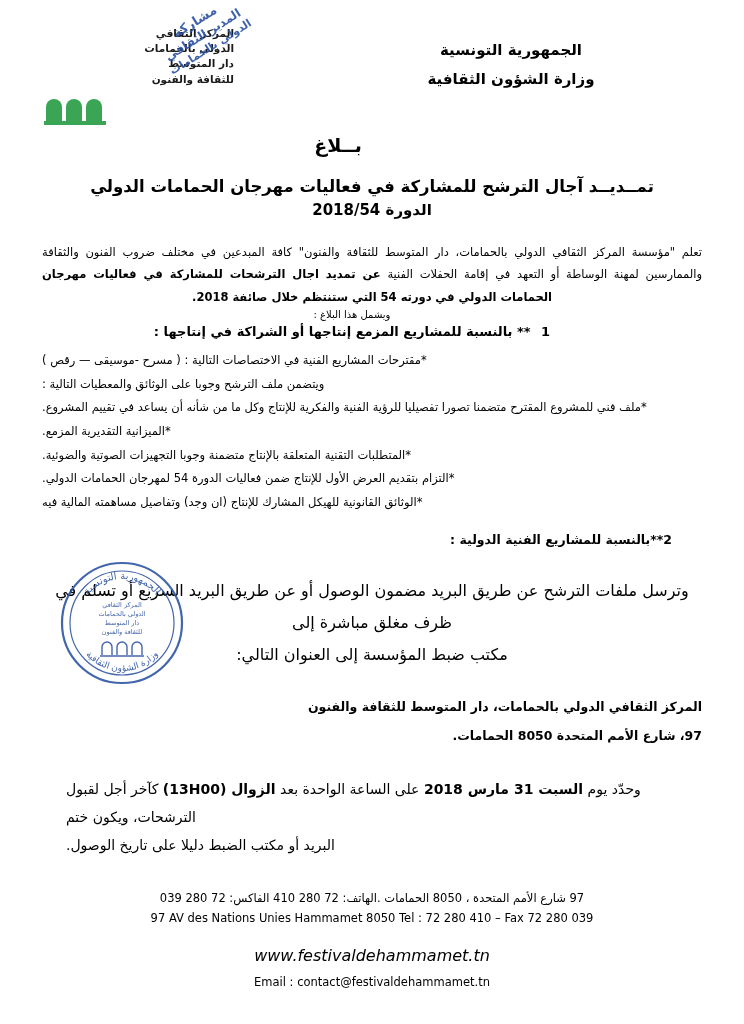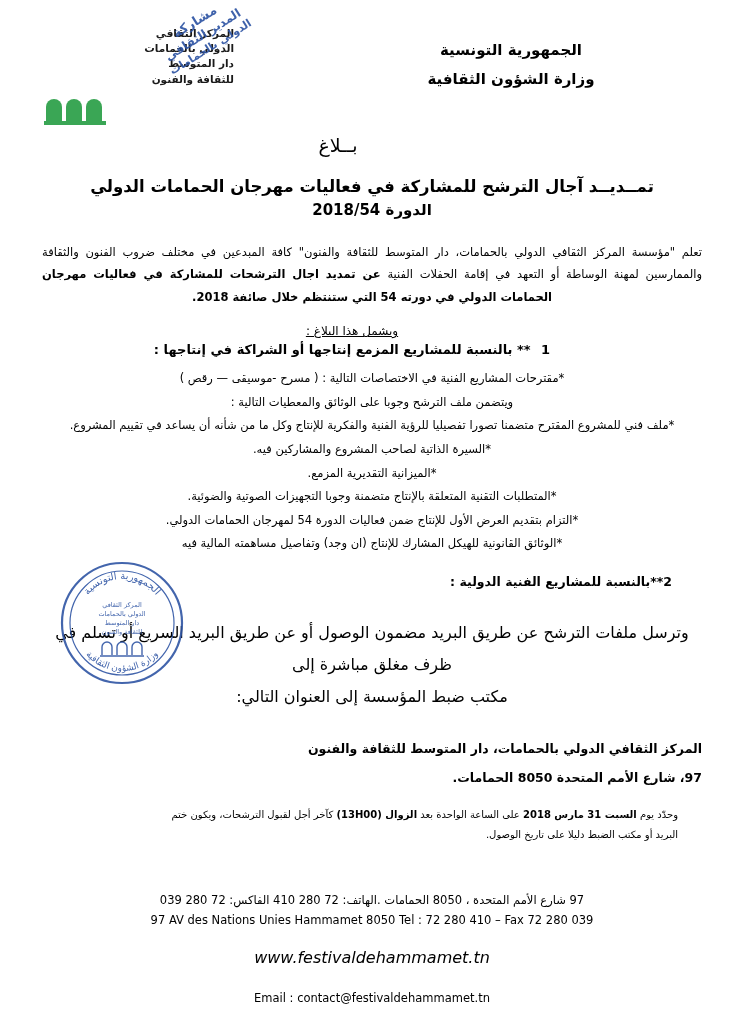--- a/index.html
+++ b/index.html
@@ -92,7 +92,7 @@
     text-align: center;
     direction: rtl;
     font-size: 19px;
-    font-weight: normal;
+    font-weight: bold;
     letter-spacing: 4px;
     margin-top: 4px;
     padding-right: 68px;

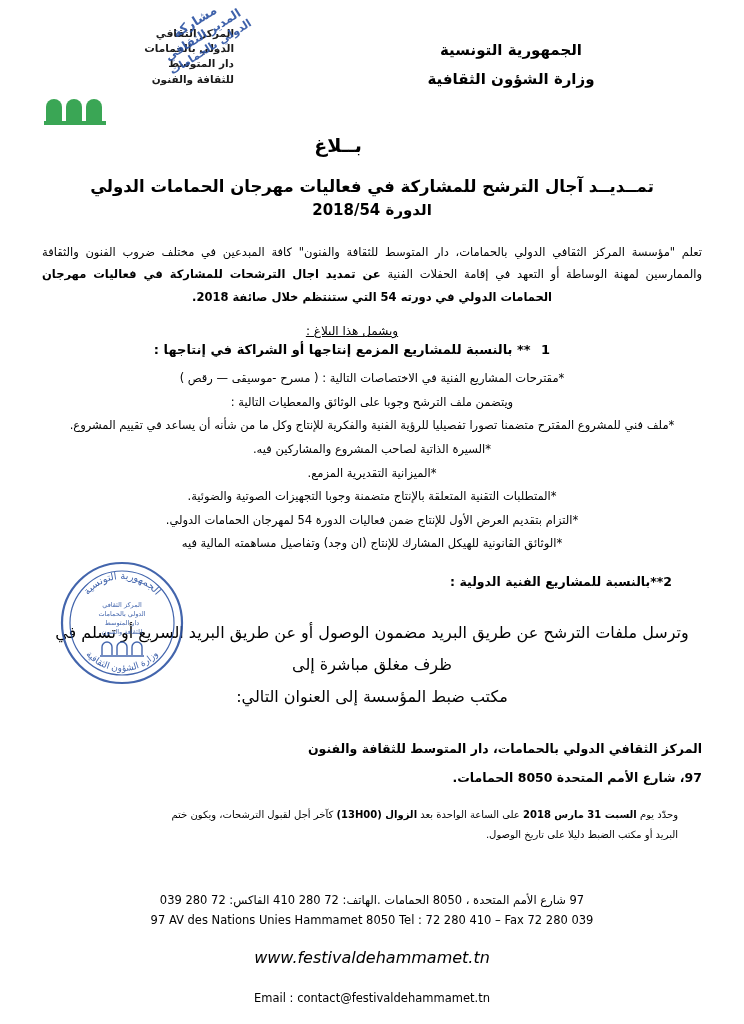--- a/index.html
+++ b/index.html
@@ -128,11 +128,10 @@
   }
   .para b { font-weight: bold; }
   .includes {
-    font-size: 12px;
-    margin-top: 16px;
+    font-size: 10px;
+    margin-top: 1px;
     text-align: center;
     padding-right: 40px;
-    text-decoration: underline;
   }
 
   .section-head {

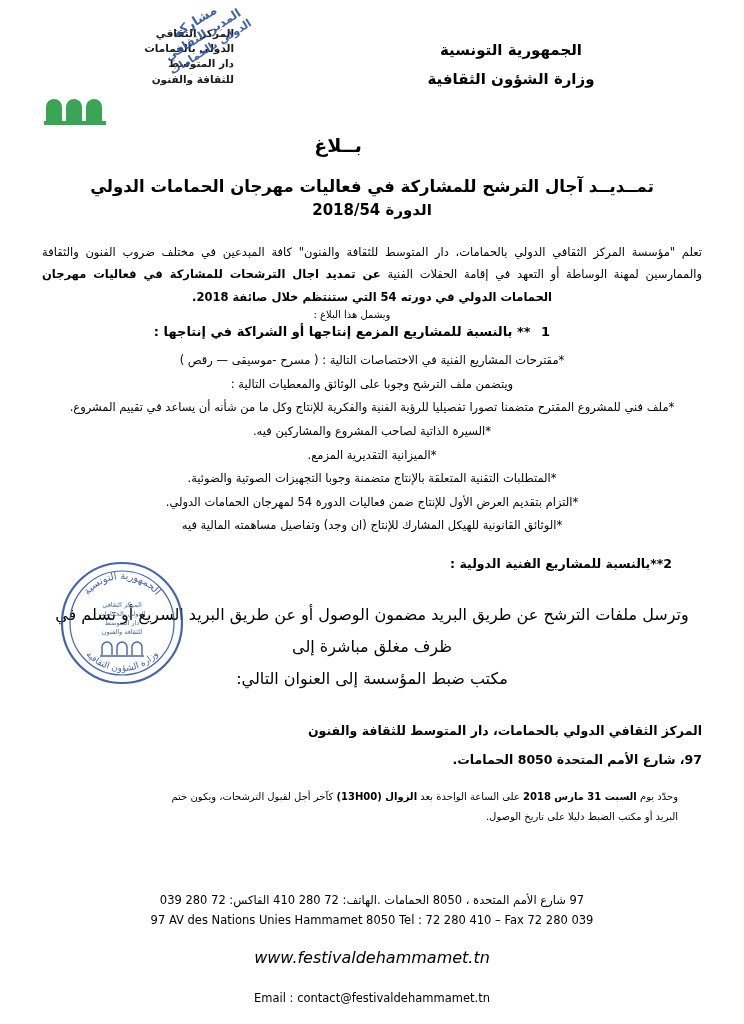--- a/index.html
+++ b/index.html
@@ -147,7 +147,7 @@
     margin-top: 10px;
     font-size: 11.5px;
     line-height: 2.05;
-    text-align: center;
+    text-align: left;
   }
   .lines .line { display: block; }
 

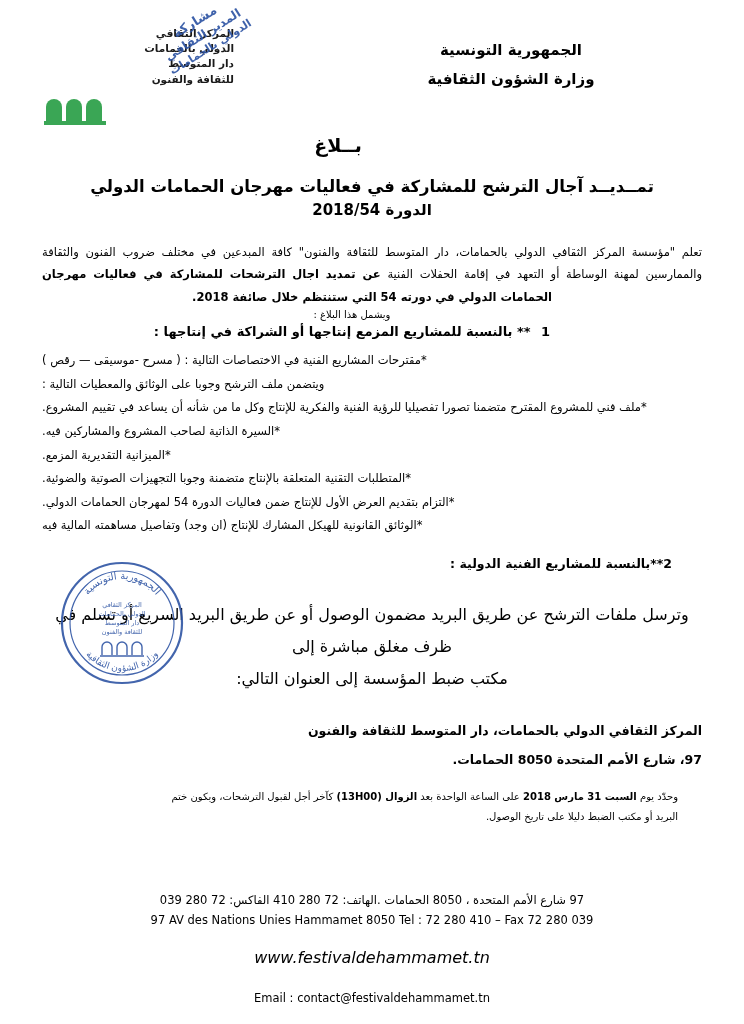--- a/index.html
+++ b/index.html
@@ -294,7 +294,6 @@
       <span class="line">*مقترحات المشاريع الفنية في الاختصاصات التالية : ( مسرح -موسيقى — رقص )</span>
       <span class="line">ويتضمن ملف الترشح وجوبا على الوثائق والمعطيات التالية :</span>
       <span class="line">*ملف فني للمشروع المقترح متضمنا تصورا تفصيليا للرؤية الفنية والفكرية للإنتاج وكل ما من شأنه أن يساعد في تقييم المشروع.</span>
-      <span class="line">*السيرة الذاتية لصاحب المشروع والمشاركين فيه.</span>
       <span class="line">*الميزانية التقديرية المزمع.</span>
       <span class="line">*المتطلبات التقنية المتعلقة بالإنتاج متضمنة وجوبا التجهيزات الصوتية والضوئية.</span>
       <span class="line">*التزام بتقديم العرض الأول للإنتاج ضمن فعاليات الدورة 54 لمهرجان الحمامات الدولي.</span>

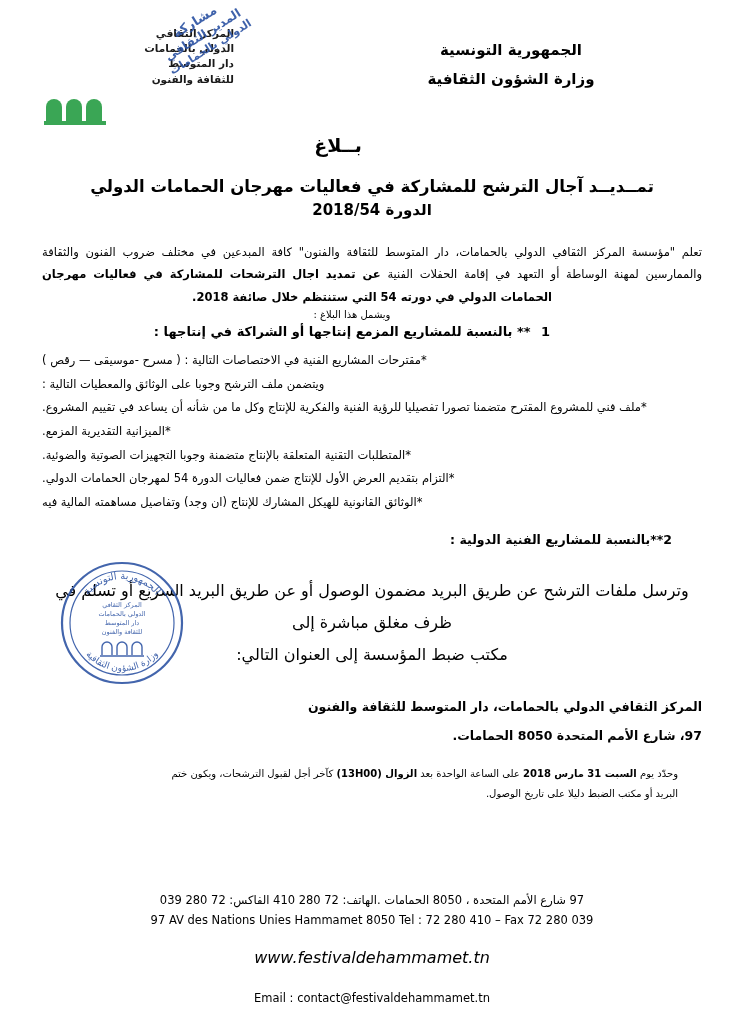--- a/index.html
+++ b/index.html
@@ -174,10 +174,10 @@
   }
 
   .deadline {
-    margin-top: 13px;
-    font-size: 10px;
+    margin-top: 24px;
+    font-size: 14px;
     line-height: 2.0;
-    text-align: right;
+    text-align: left;
     padding: 0 24px;
   }
   .deadline b { font-weight: bold; }

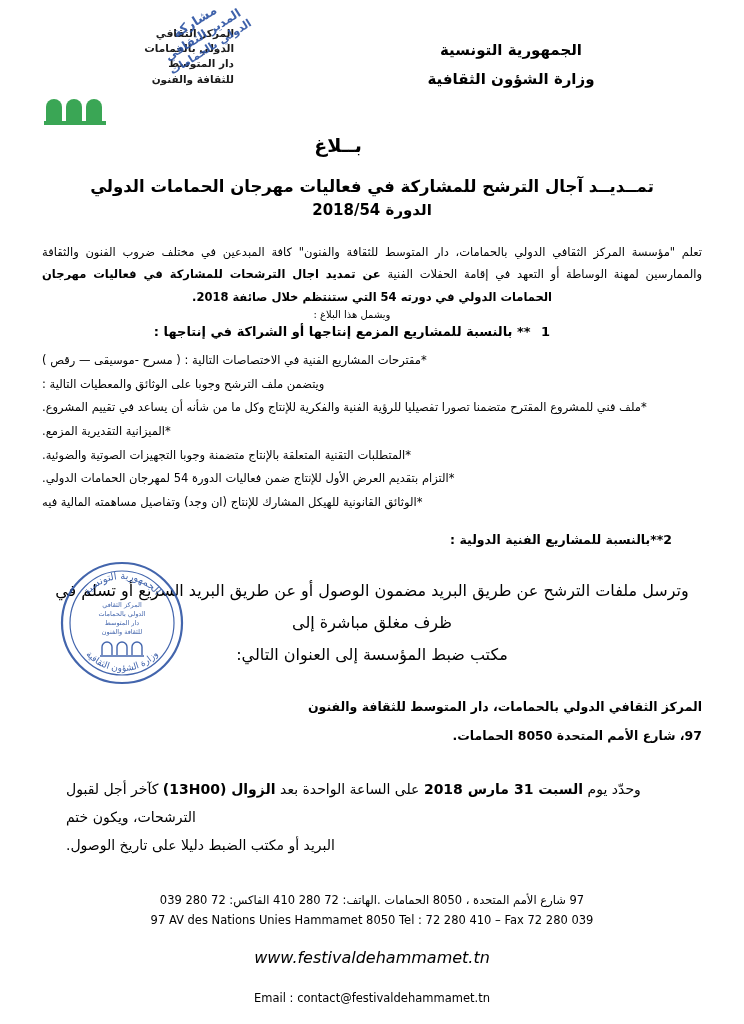--- a/index.html
+++ b/index.html
@@ -198,7 +198,7 @@
   
   .footer {
     position: absolute;
-    bottom: 16px;
+    bottom: 32px;
     left: 0;
     right: 0;
     text-align: center;

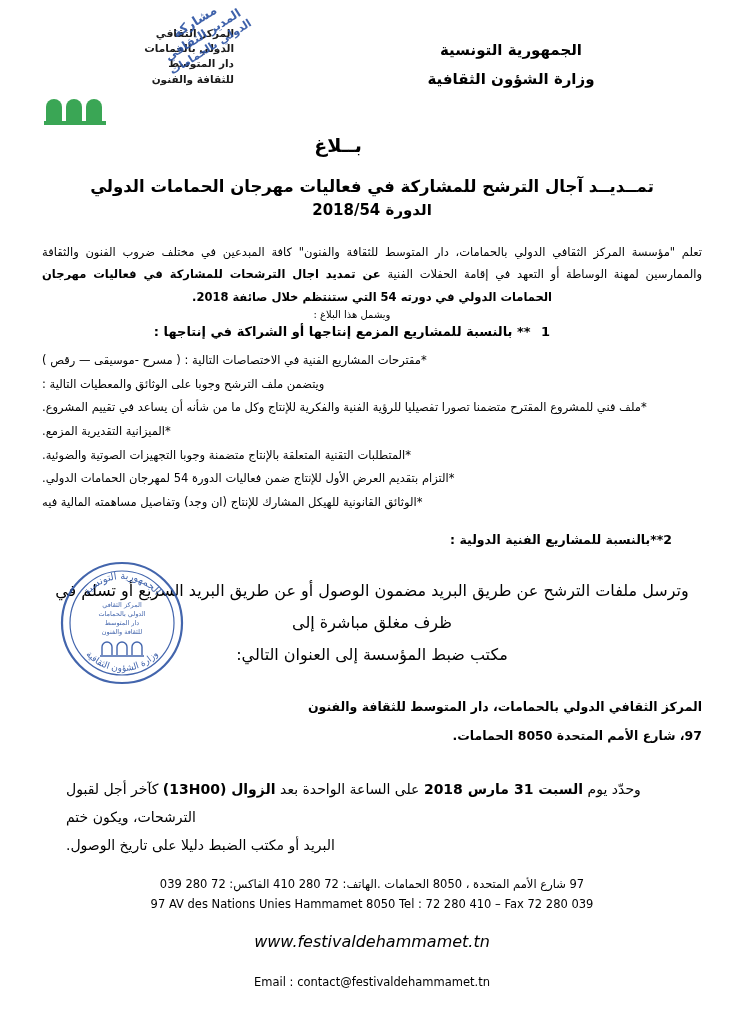--- a/index.html
+++ b/index.html
@@ -209,7 +209,7 @@
   .footer .ar { direction: rtl; font-size: 11.5px; }
   .footer .en { font-size: 11.5px; }
   .footer .web { margin-top: 14px; font-size: 16px; font-style: italic; }
-  .footer .mail { margin-top: 16px; font-size: 11.5px; }
+  .footer .mail { margin-top: 2px; font-size: 11.5px; }
 </style>
 </head>
 <body>

